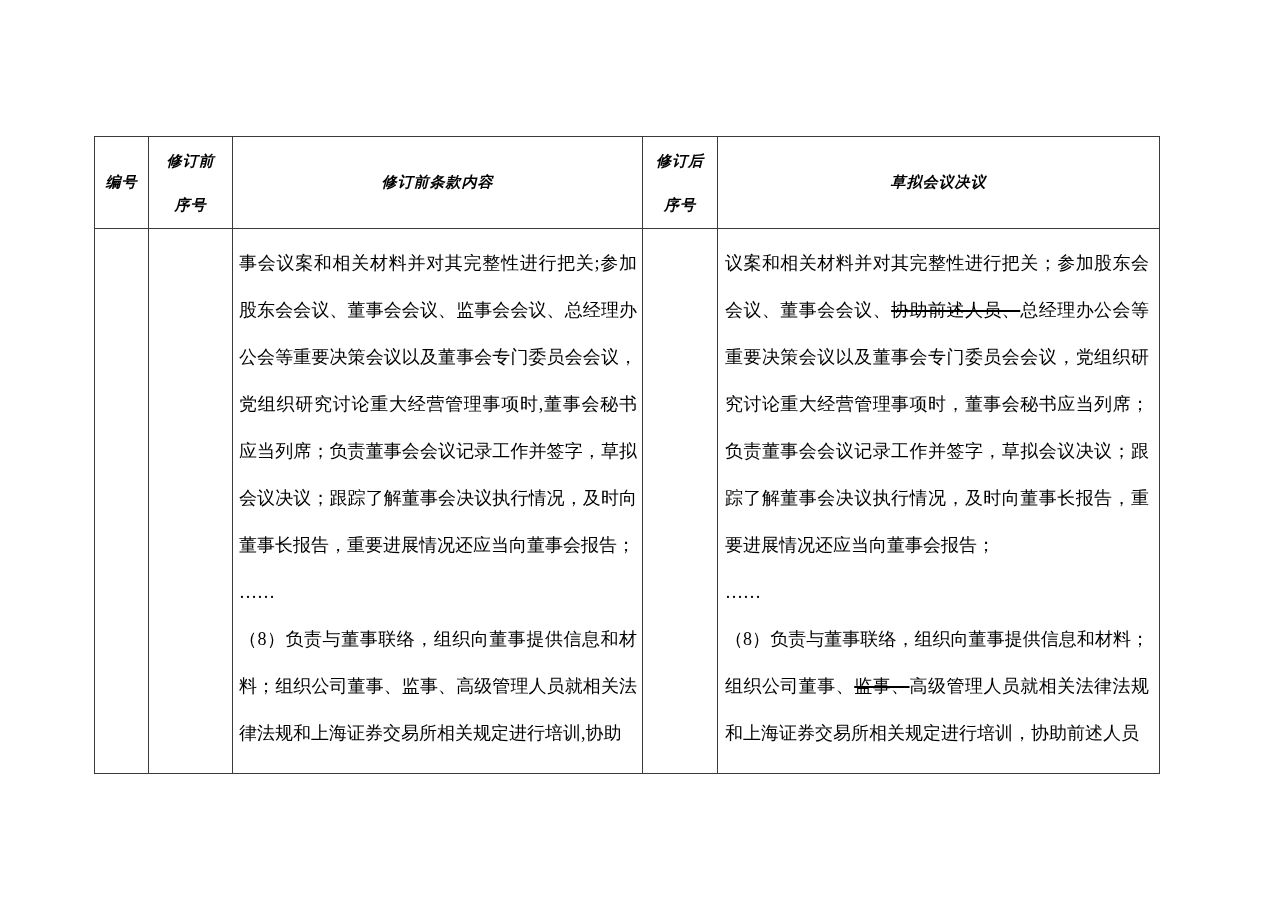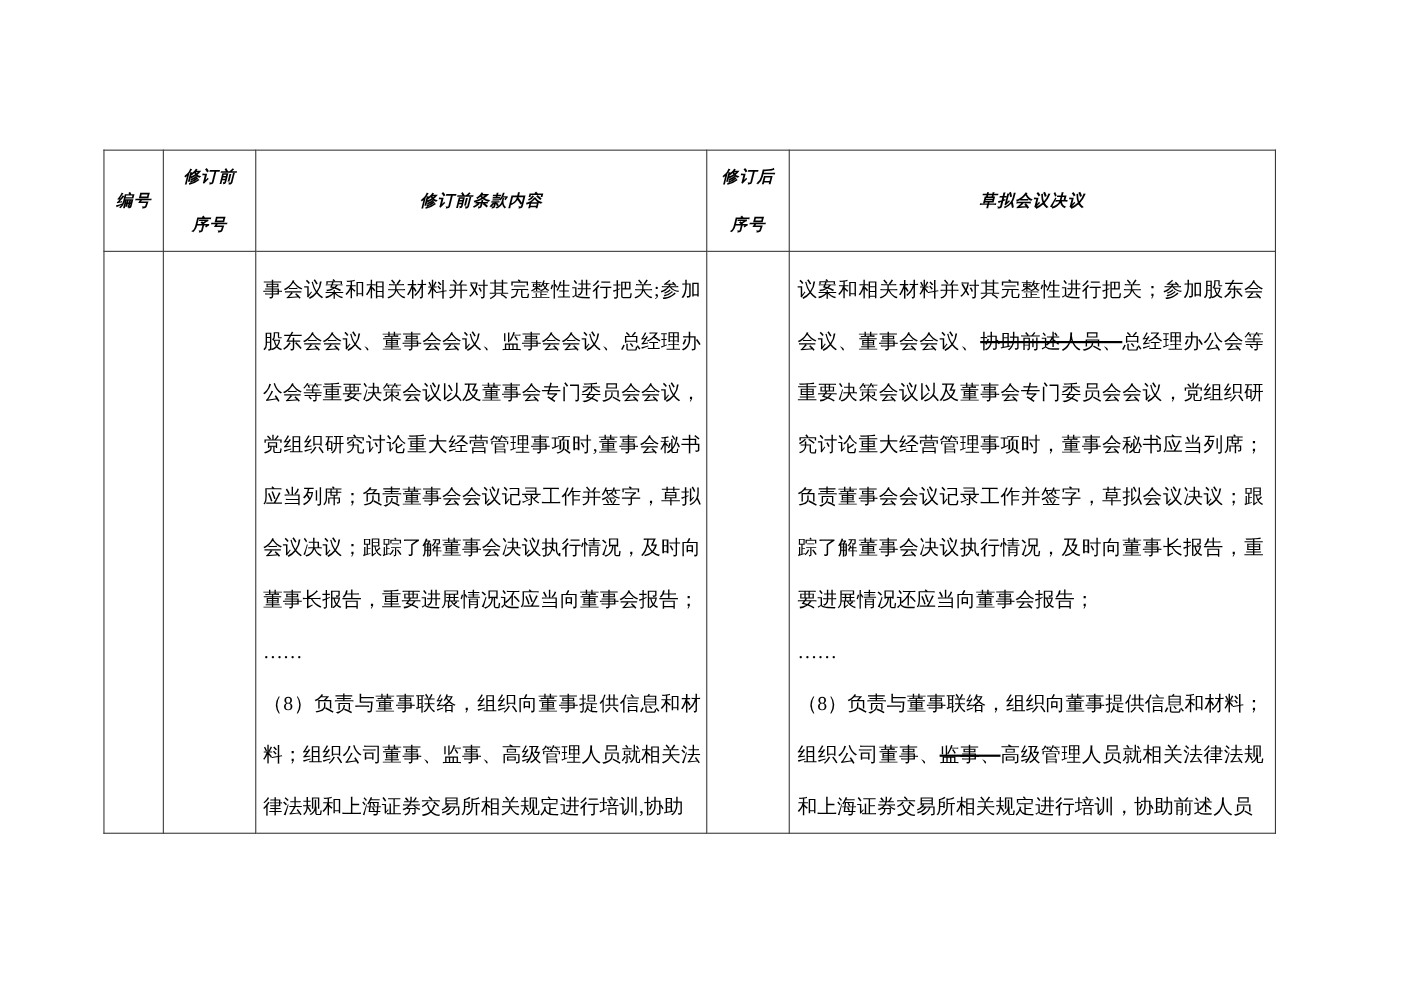--- a/index.html
+++ b/index.html
@@ -52,7 +52,7 @@
     line-height: 47px;
     text-align: justify;
   }
-  td.pre-content-cell  { padding: 11px 5px 0 6px; margin-top: 16px; }
+  td.pre-content-cell  { padding: 11px 5px 16px 6px; margin-top: 16px; }
   td.post-content-cell { padding: 11px 10px 0 7px; }
   .para {
     margin: 0;

